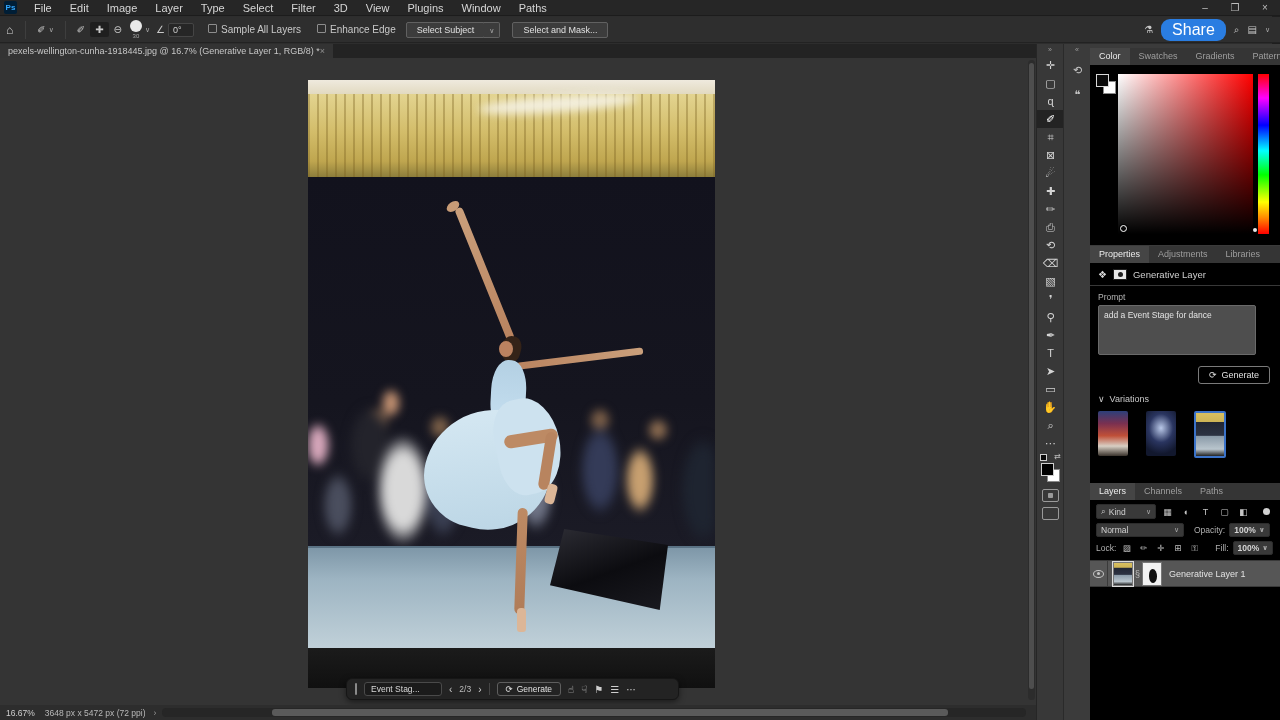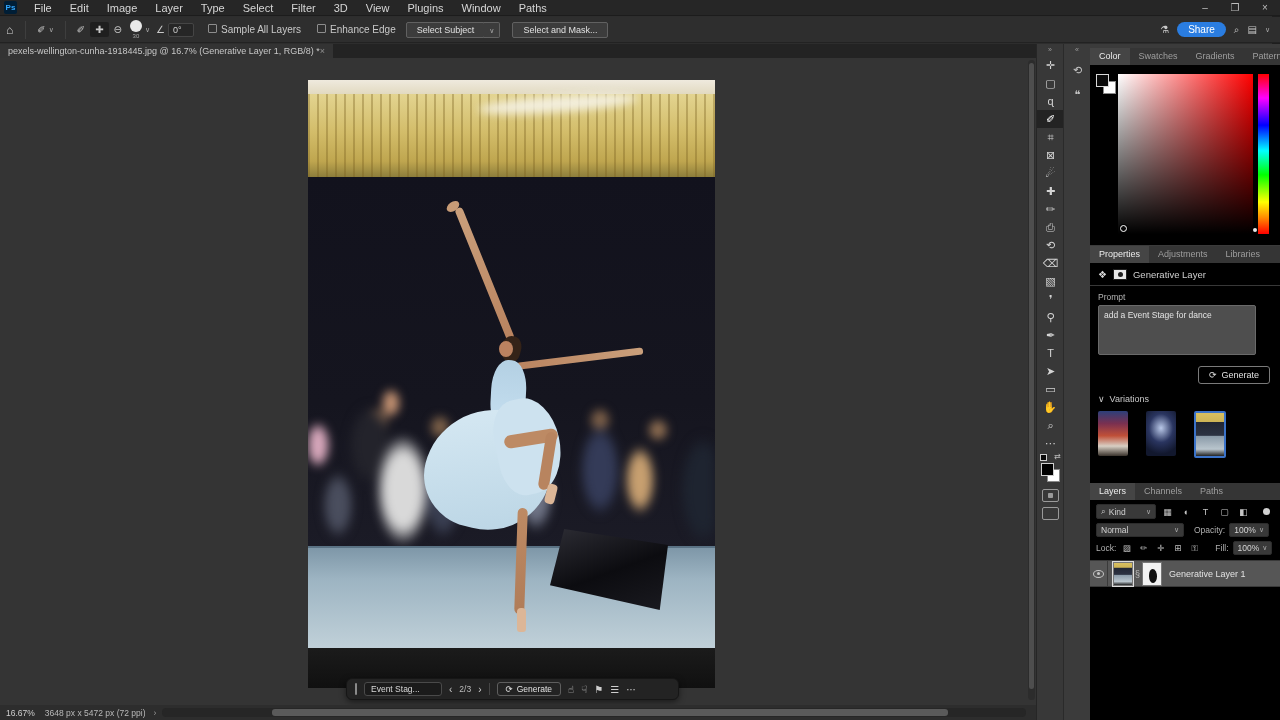--- a/index.html
+++ b/index.html
@@ -34,7 +34,7 @@
   .ob-btn { background:#3c3c3c; border:1px solid #616161; border-radius:2px; padding:2px 10px; font-size:9px; color:#e0e0e0; margin:0 2px; }
   .ob-btn-caret { background:#3c3c3c; border:1px solid #616161; border-left:none; border-radius:0 2px 2px 0; padding:2px 5px; margin-left:-3px; }
   .ob-right { margin-left:auto; display:flex; align-items:center; gap:8px; padding-right:10px; }
-  .share-pill { border-radius:9px; color:#fff; font-size:10px; padding:2px 11px; }
+  .share-pill { border-radius:9px; color:#fff; font-size:16px; padding:2px 11px; }
 
   
   .tabbar { position:absolute; left:0; top:44px; width:1036px; height:14px; background:#232323; display:flex; }

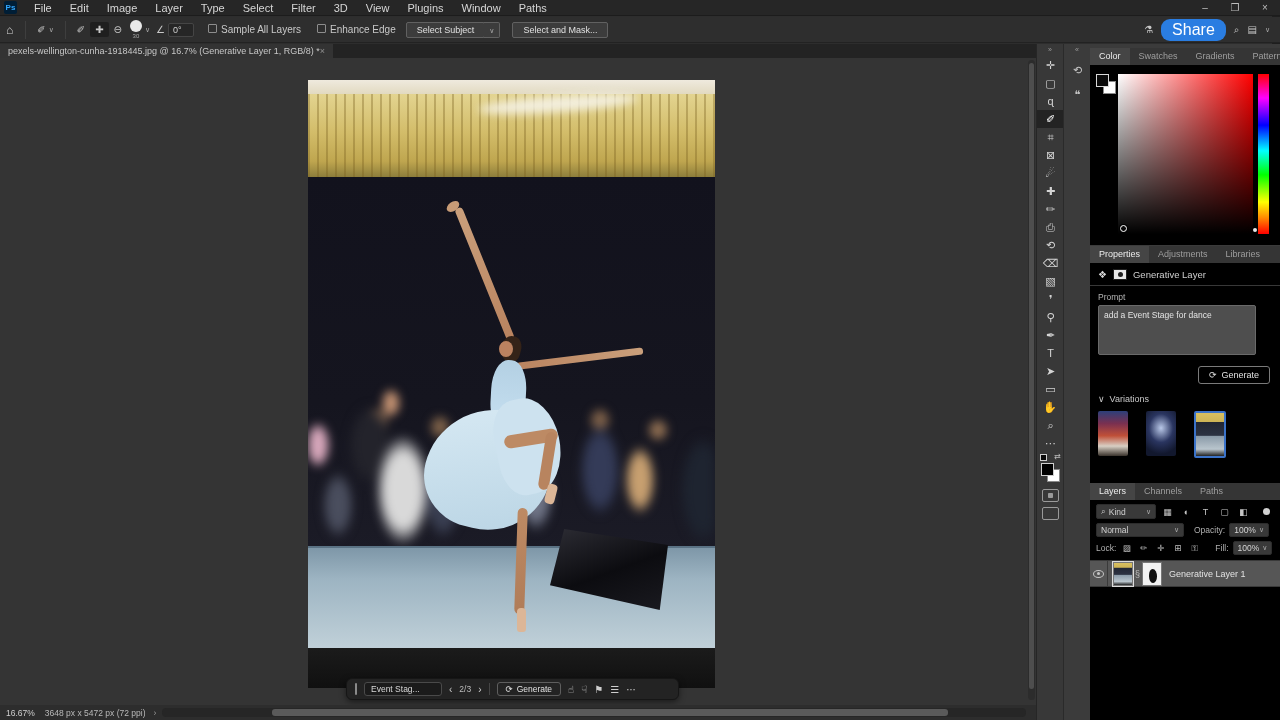--- a/index.html
+++ b/index.html
@@ -172,7 +172,7 @@
   .lp-select { display:flex; align-items:center; background:#393939; border:1px solid #2c2c2c; border-radius:2px; padding:1px 4px; color:#d4d4d4; font-size:8.5px; }
   .lp-select .caret { margin-left:auto; padding-left:4px; }
   .lp-label { color:#b0b0b0; font-size:8.5px; }
-  .lp-val { display:flex; align-items:center; gap:3px; background:#393939; border:1px solid #2c2c2c; border-radius:2px; padding:1px 4px; color:#d4d4d4; font-size:8.5px; }
+  .lp-val { display:flex; align-items:center; gap:3px; background:#393939; border:1px solid #2c2c2c; border-radius:2px; padding:1px 4px; color:#d4d4d4; font-size:8.5px;font-weight:bold; }
   .lp-lockic { color:#c0c0c0; font-size:8.5px; width:13px; text-align:center; }
   .layer-list { margin-top:5px; border-top:1px solid #3a3a3a; }
   .layer-row { display:flex; align-items:center; height:26px; border-bottom:1px solid #3a3a3a; }

